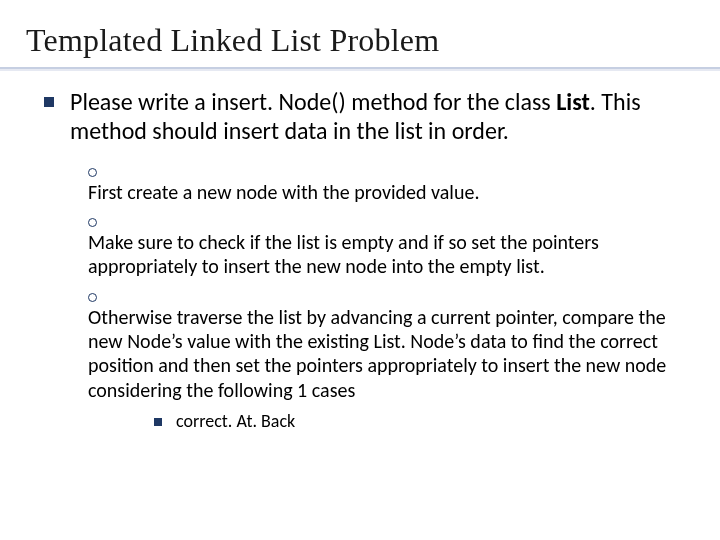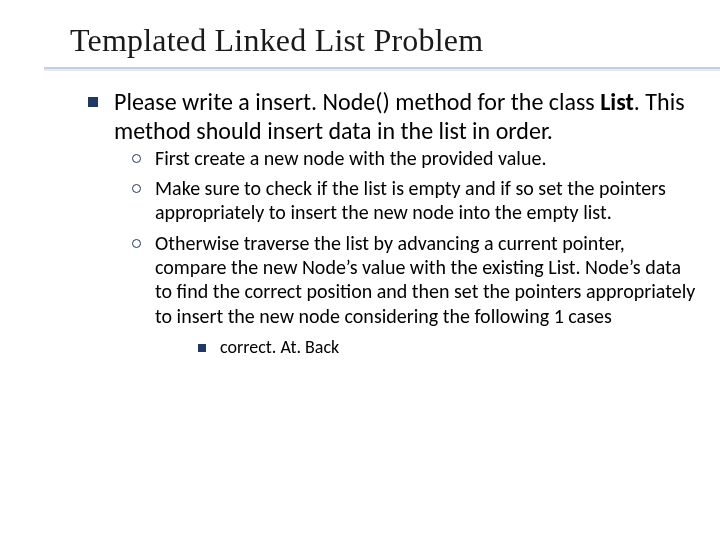--- a/index.html
+++ b/index.html
@@ -17,7 +17,6 @@
     height: 540px;
     position: relative;
     box-sizing: border-box;
-    padding-left: 44px;
   }
   .title {
     font-family: "Times New Roman", Georgia, serif;

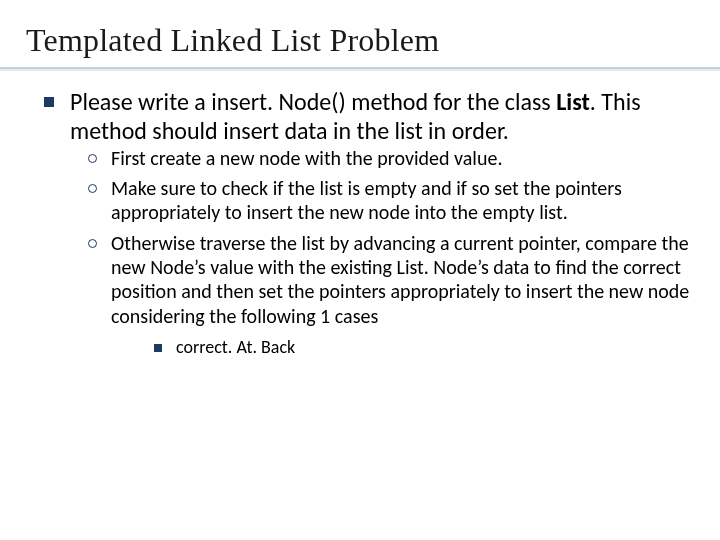--- a/index.html
+++ b/index.html
@@ -40,6 +40,7 @@
     gap: 16px;
     font-size: 24px;
     line-height: 1.22;
+    margin-bottom: 14px;
   }
   .l2 {
     display: flex;

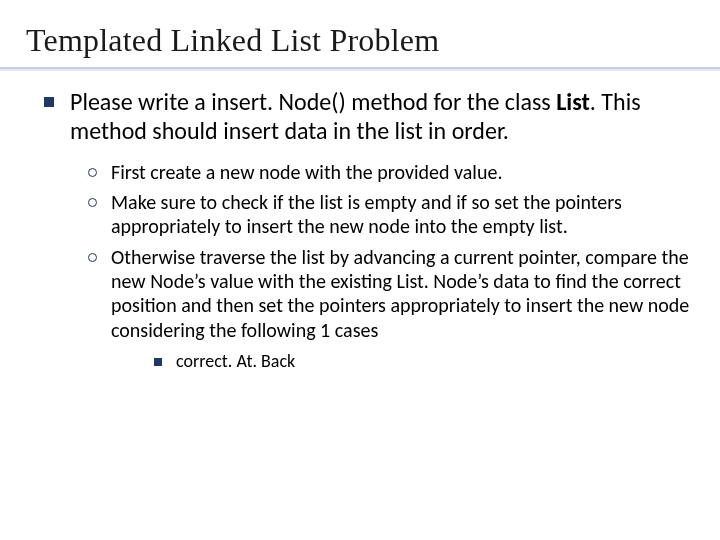--- a/index.html
+++ b/index.html
@@ -45,10 +45,11 @@
   .l2 {
     display: flex;
     align-items: flex-start;
-    gap: 14px;
+    gap: 3px;
     font-size: 20px;
     line-height: 1.22;
     margin: 0 0 6px 44px;
+    flex-direction: column;
   }
   .l3 {
     display: flex;

